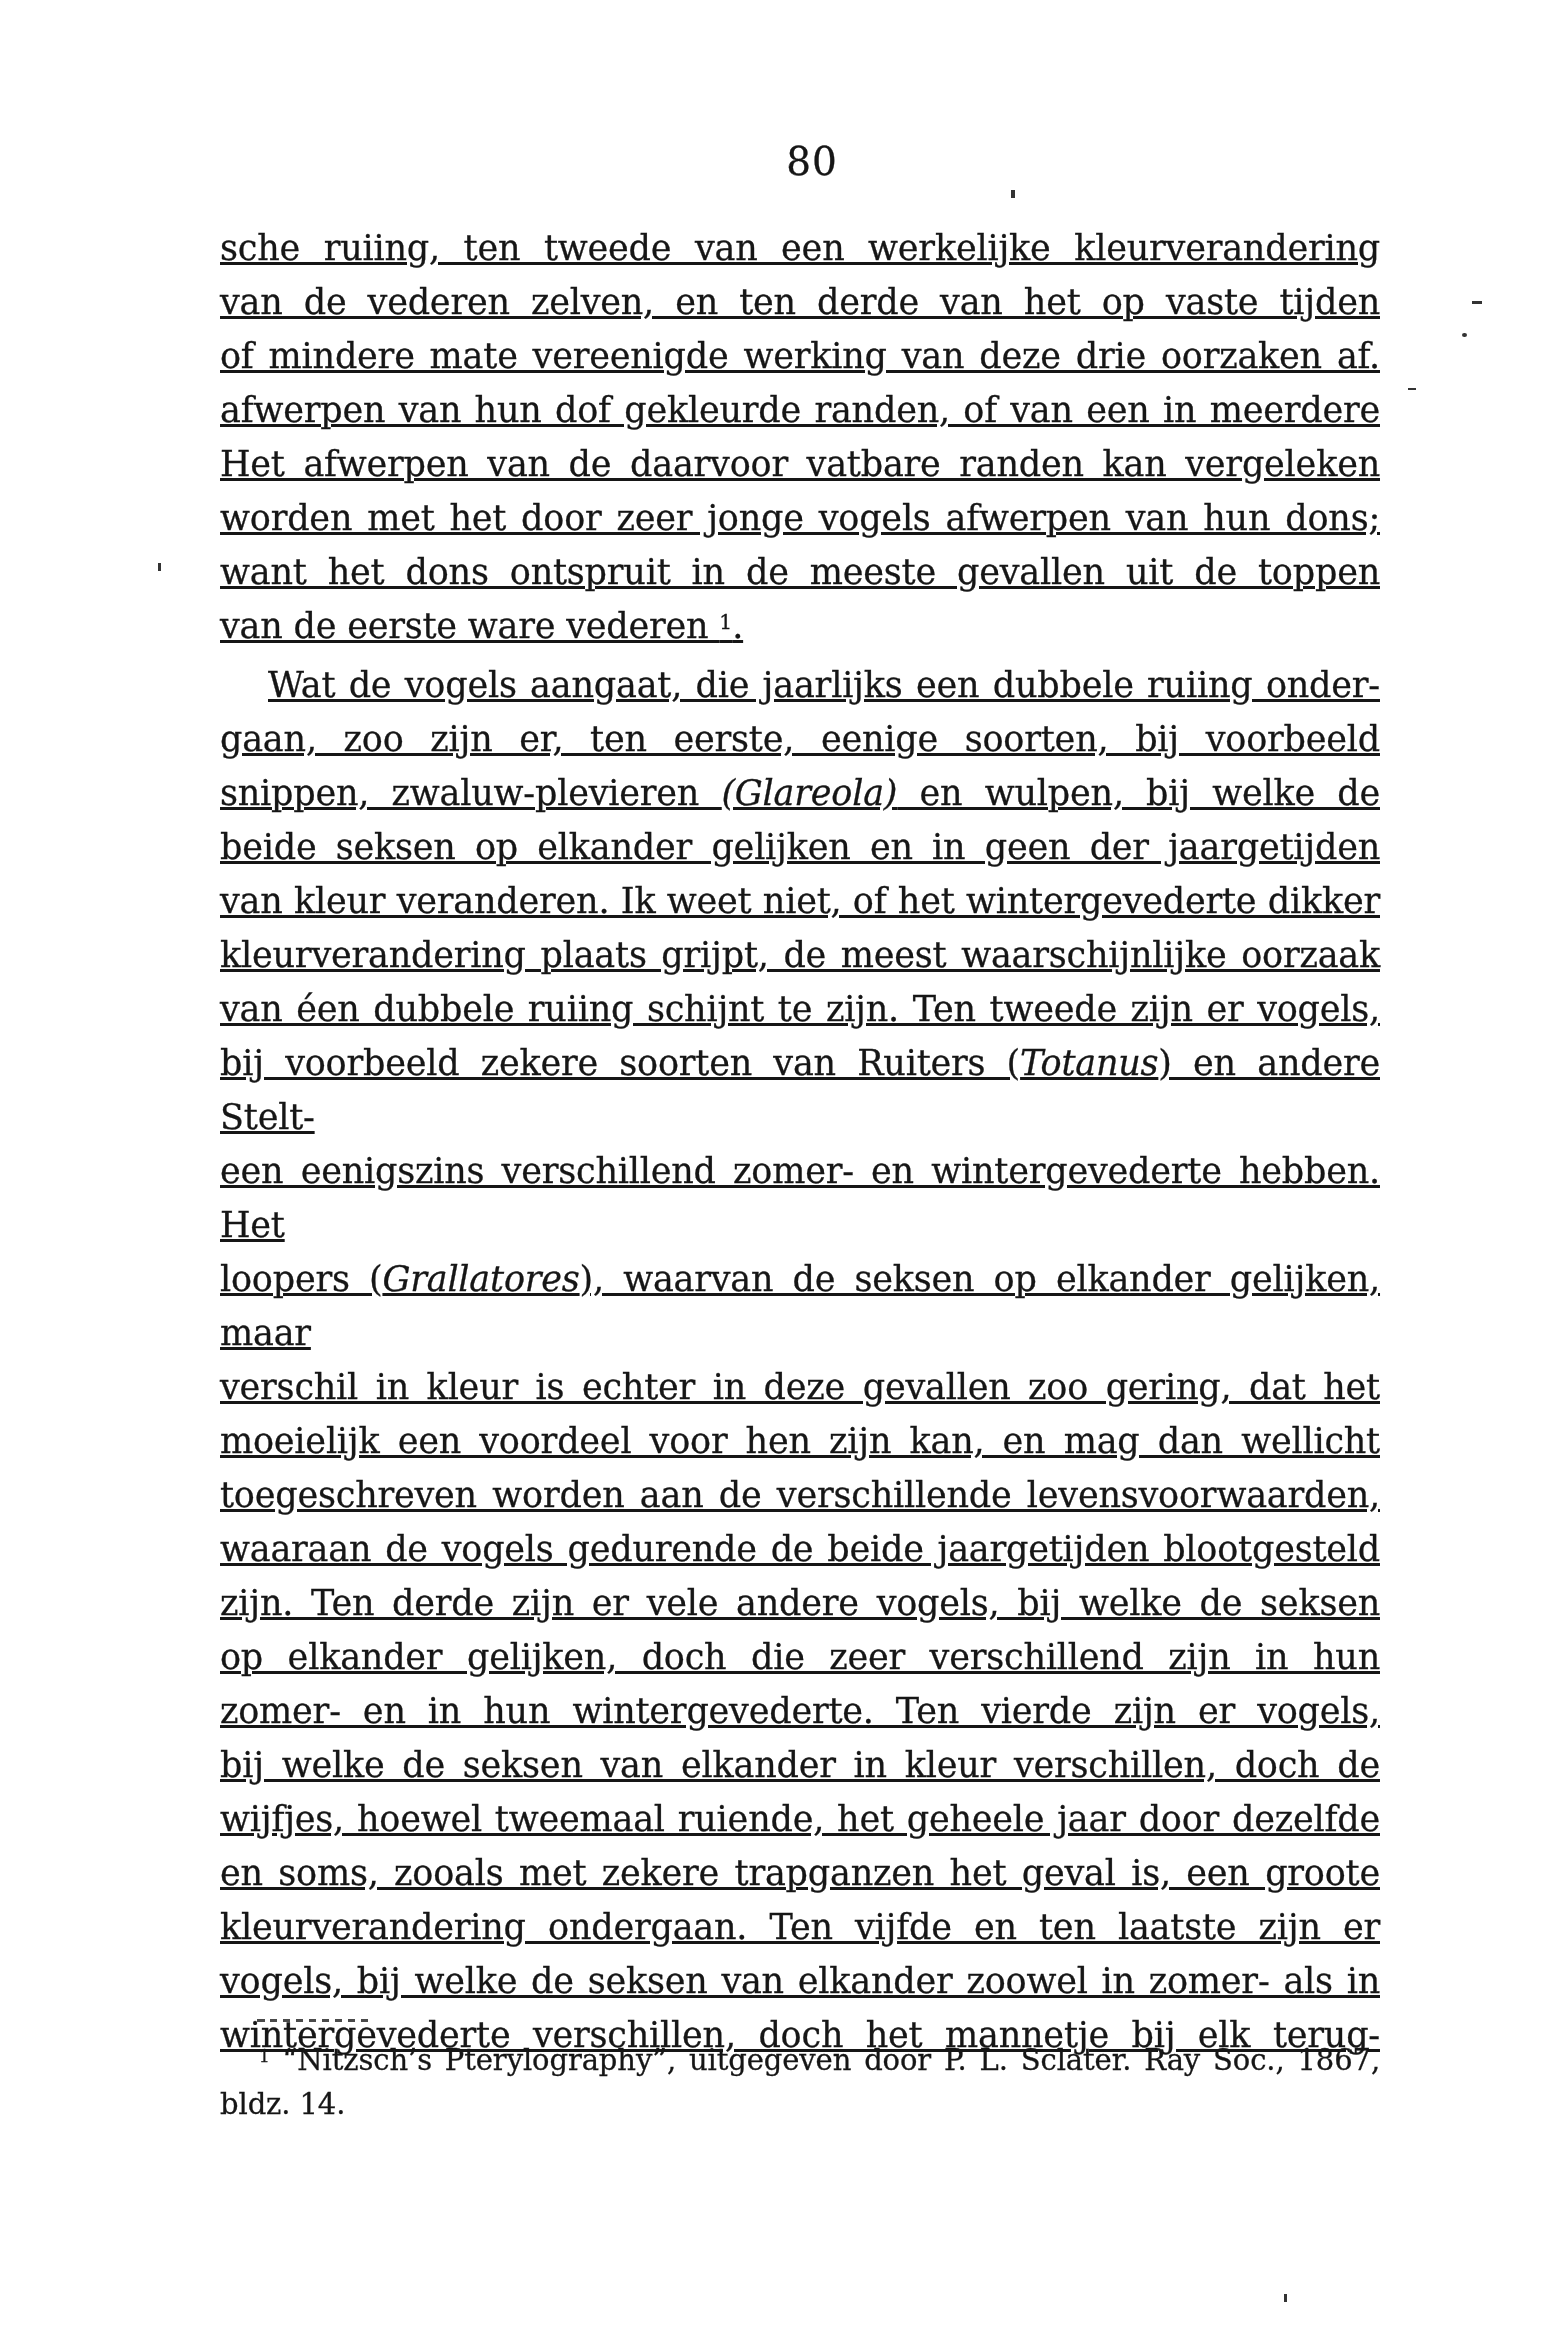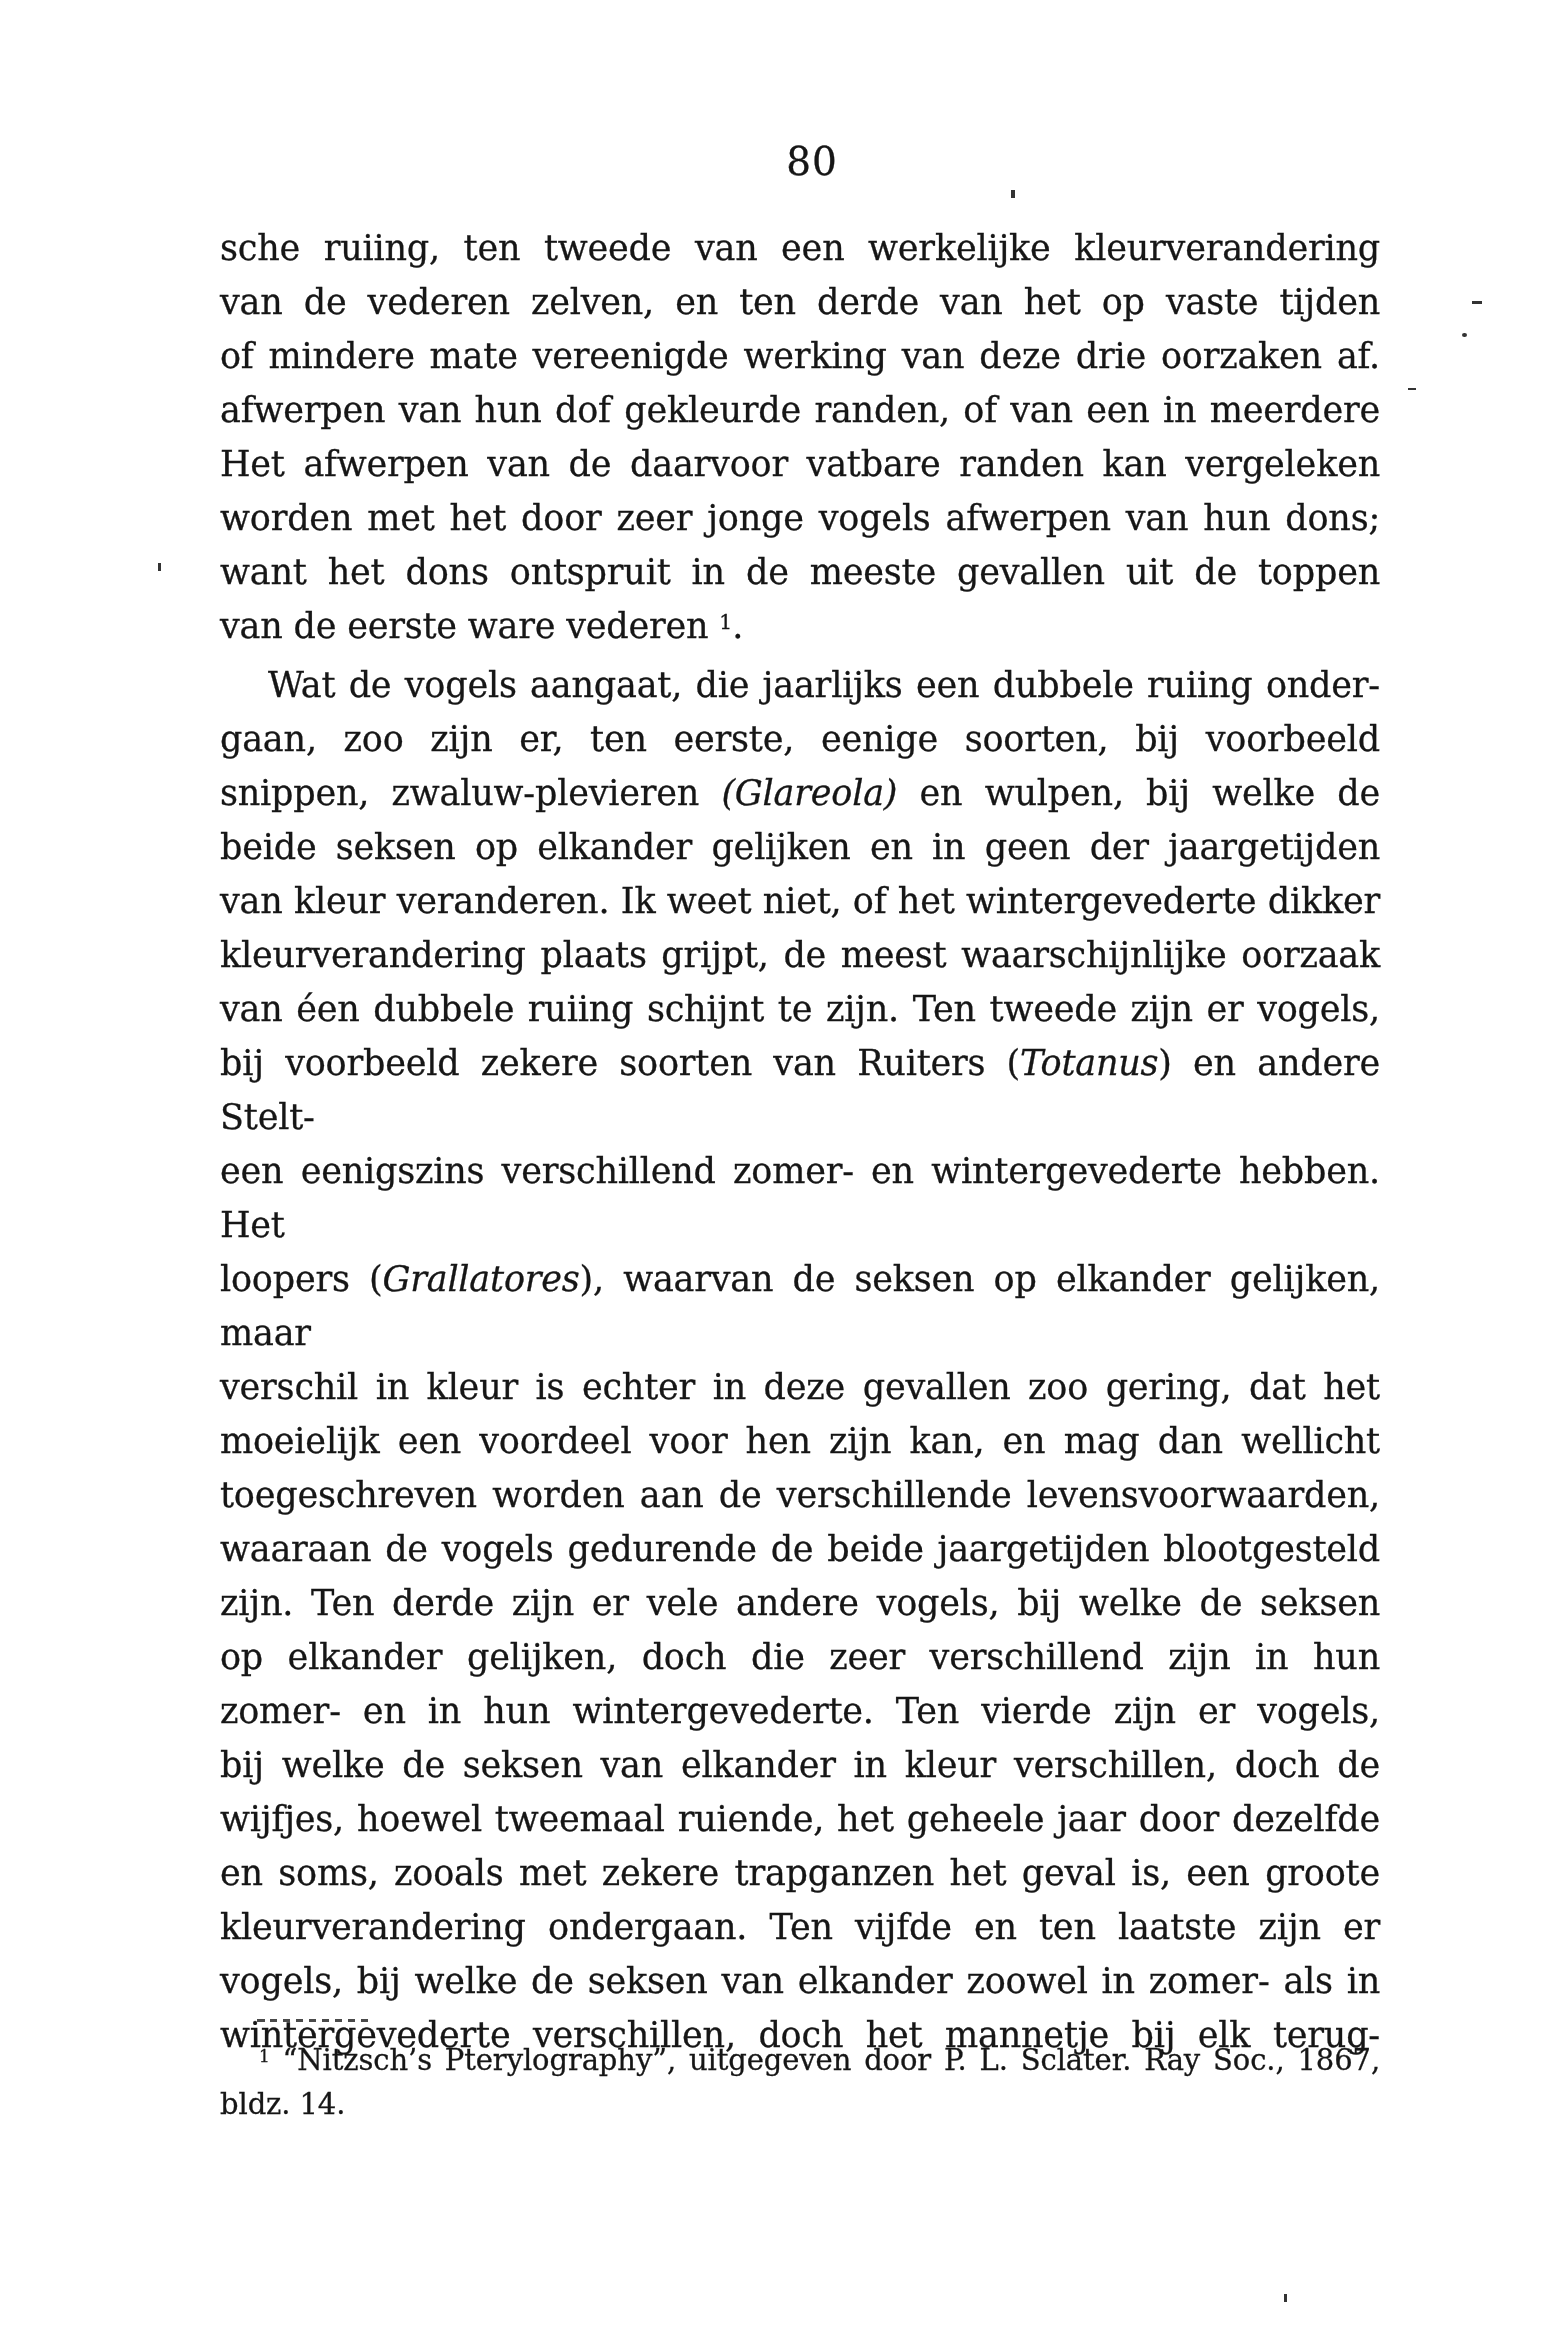--- a/index.html
+++ b/index.html
@@ -30,6 +30,7 @@
     font-size: 35px;
     line-height: 54px;
     letter-spacing: -0.2px;
+    text-decoration: underline;
   }
   .text-line {
     text-align: justify;

